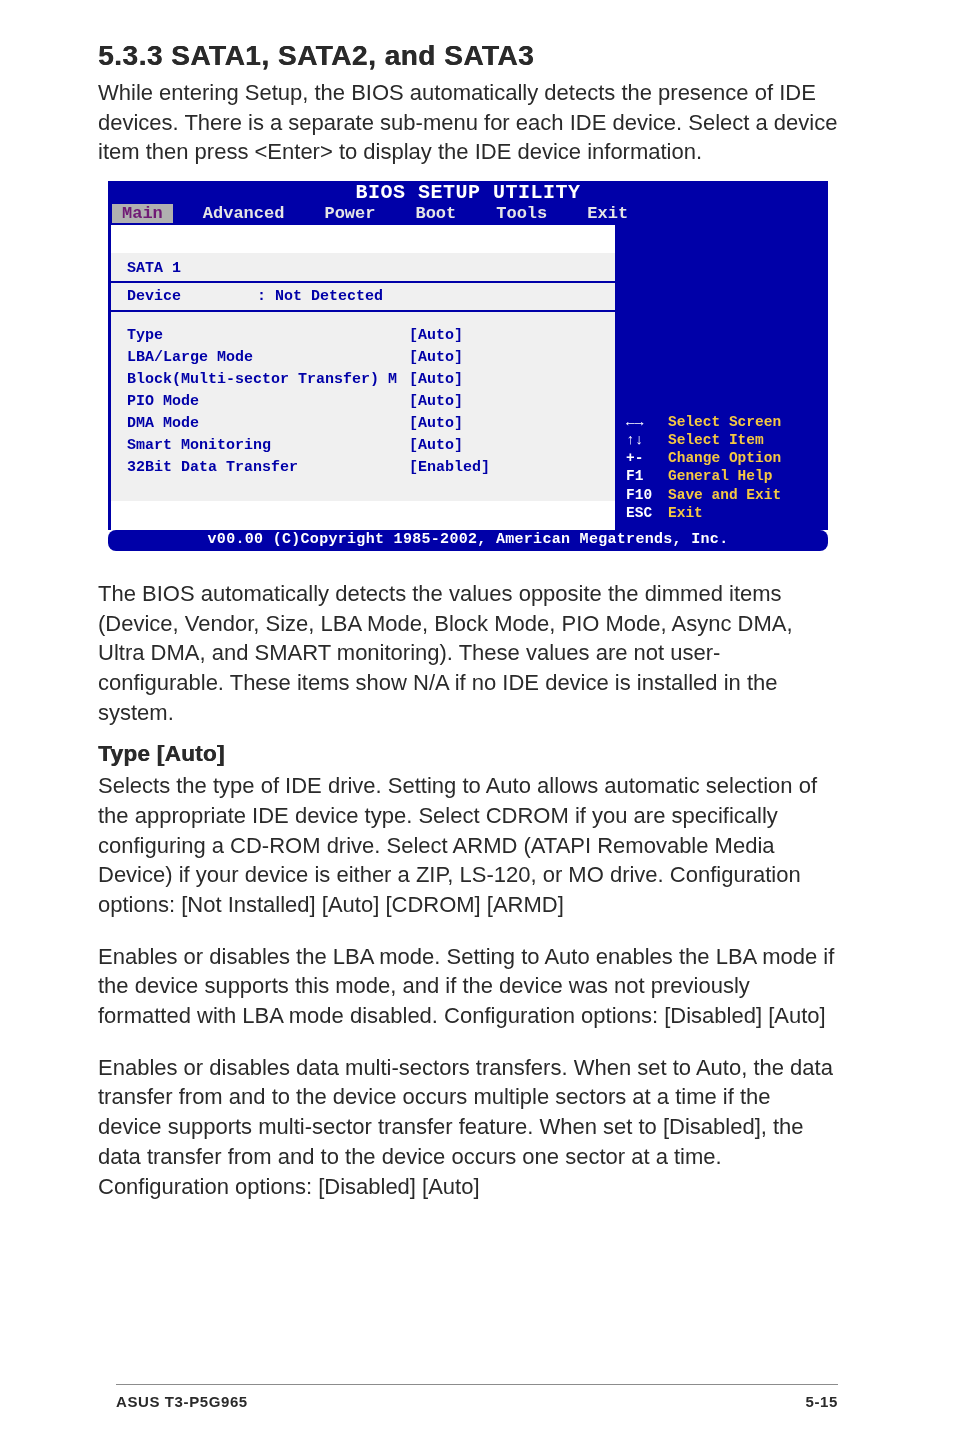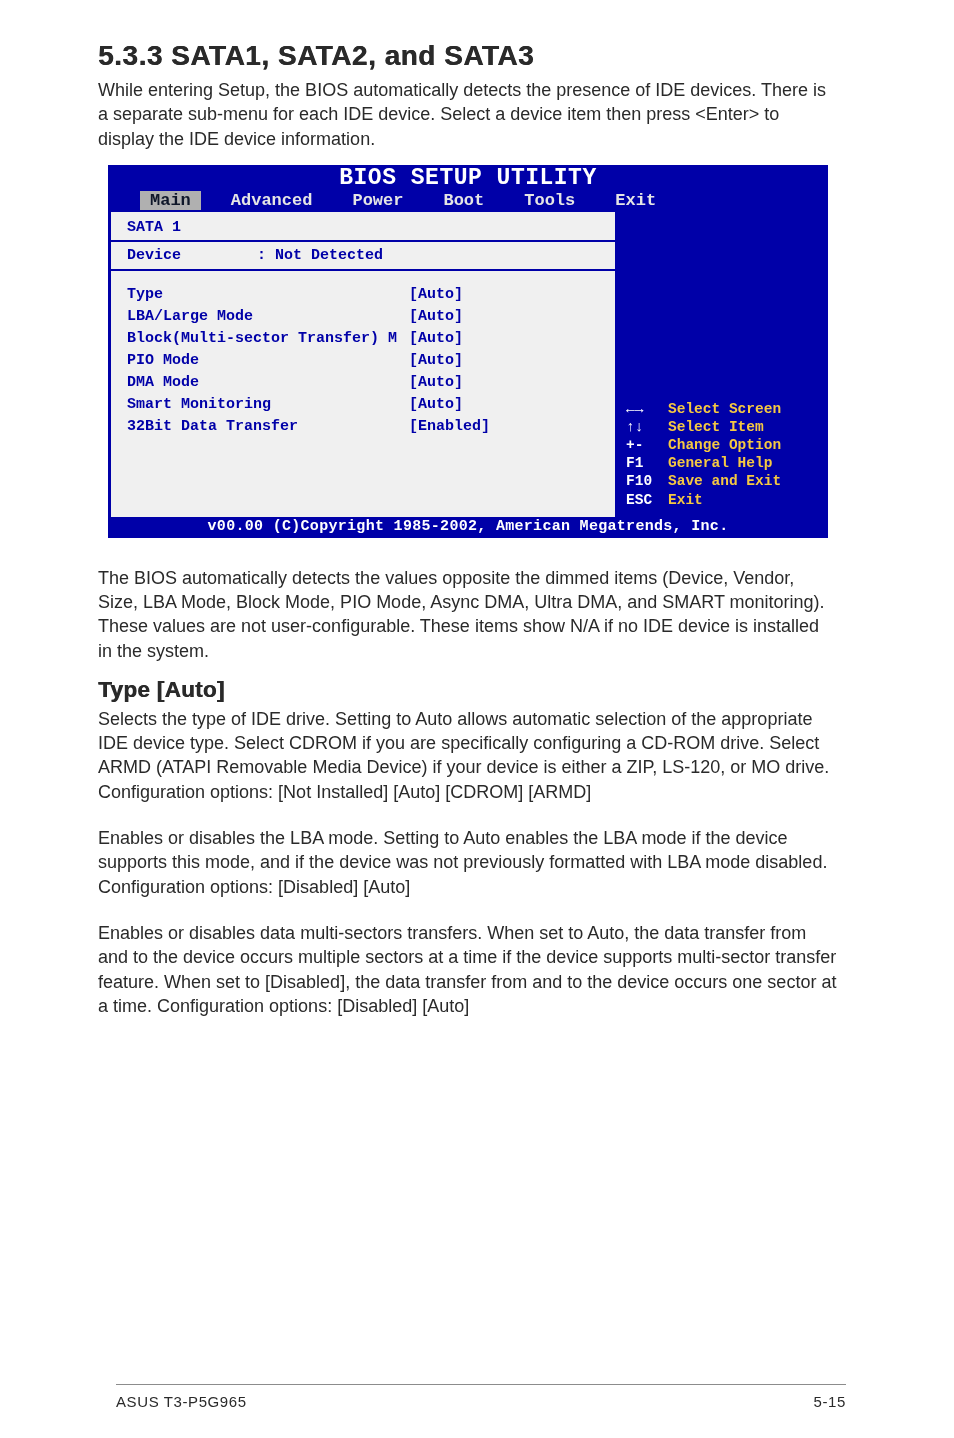--- a/index.html
+++ b/index.html
@@ -24,7 +24,7 @@
     text-shadow: 0.5px 0 0 #2a2a2a;
   }
   .body-text {
-    font-size: 18px;
+    font-size: 22px;
     line-height: 1.35;
     margin-bottom: 14px;
   }

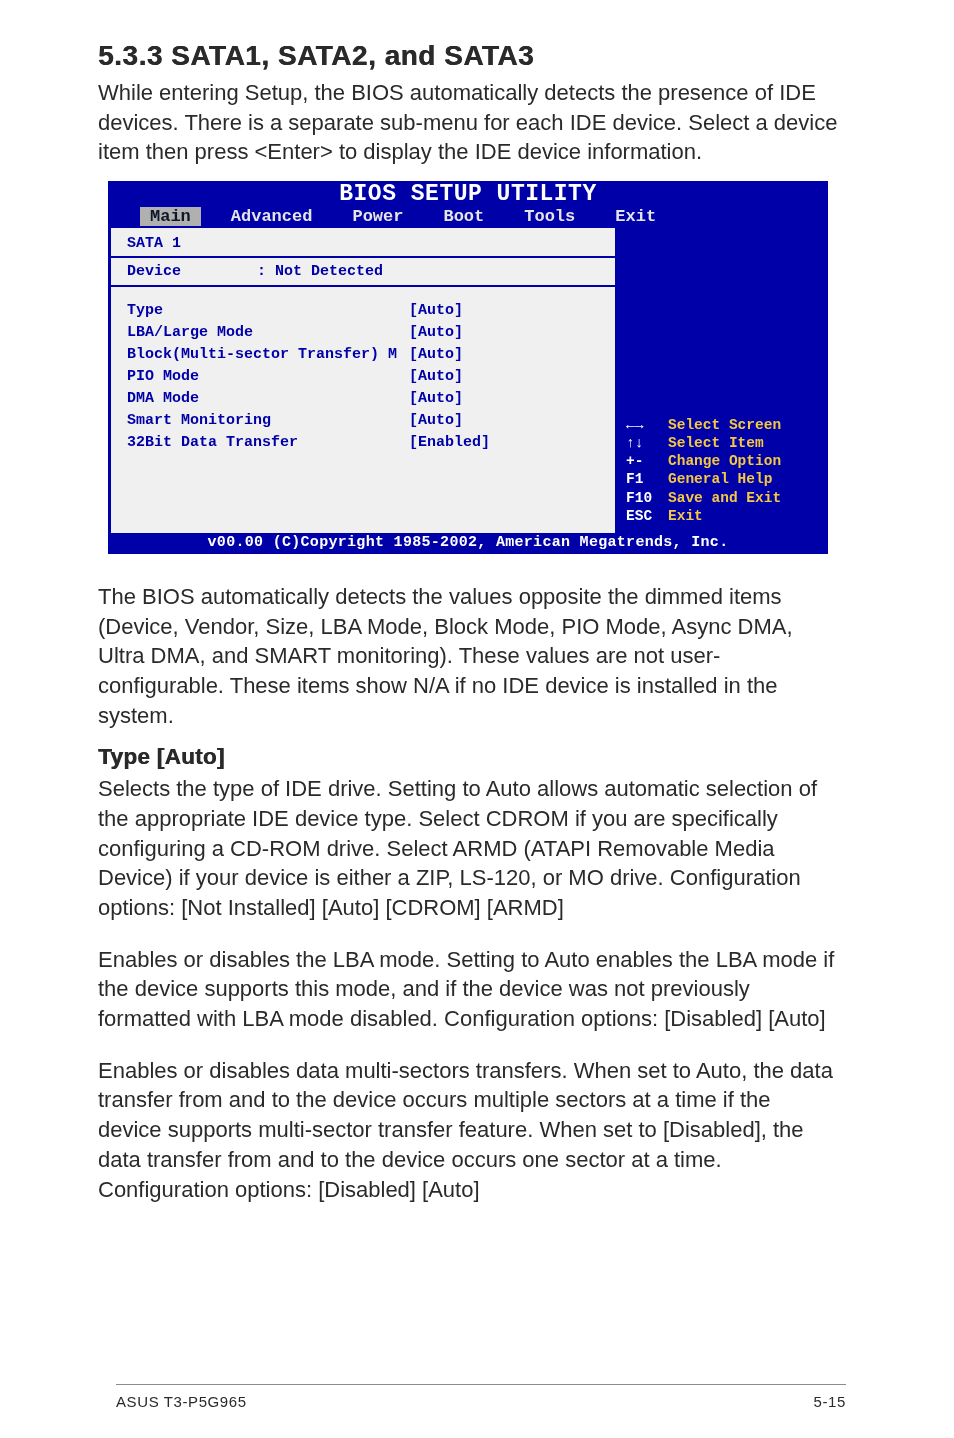--- a/index.html
+++ b/index.html
@@ -46,7 +46,7 @@
     background:#0000a8;
     color:#fff;
     text-align:center;
-    font-size:23px;
+    font-size:20px;
     font-weight:bold;
     padding:0;
     letter-spacing:0.5px;

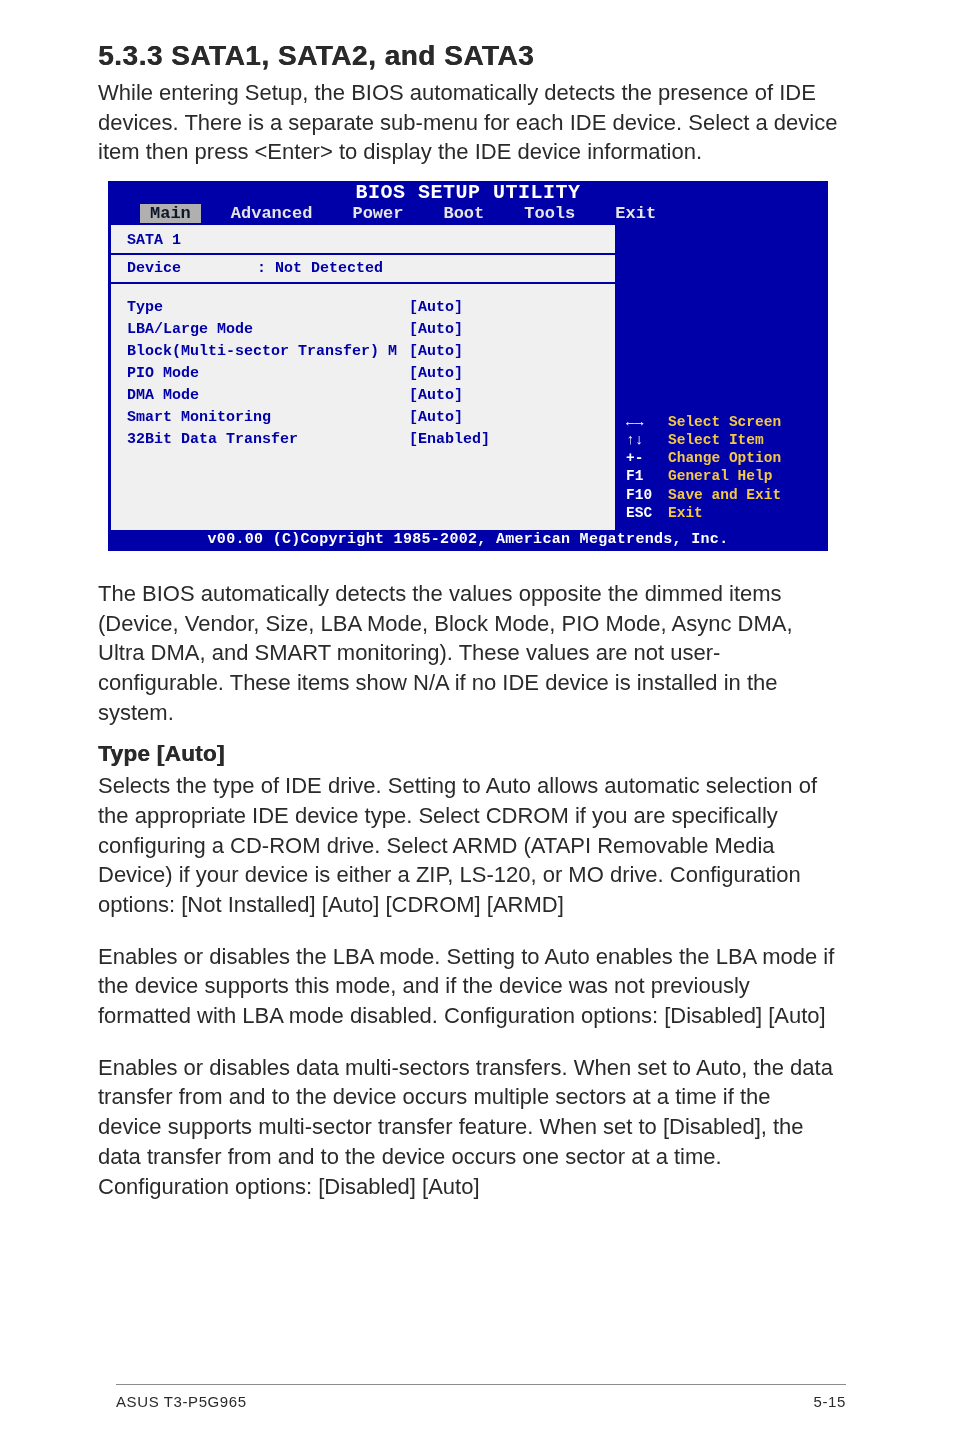--- a/index.html
+++ b/index.html
@@ -65,8 +65,7 @@
   }
   .bios-tab.active {
     background:#b0b0b0;
-    color:#0f172a;
-    margin-left:28px;
+    color:#701a75;
   }
   .bios-body {
     display:flex;

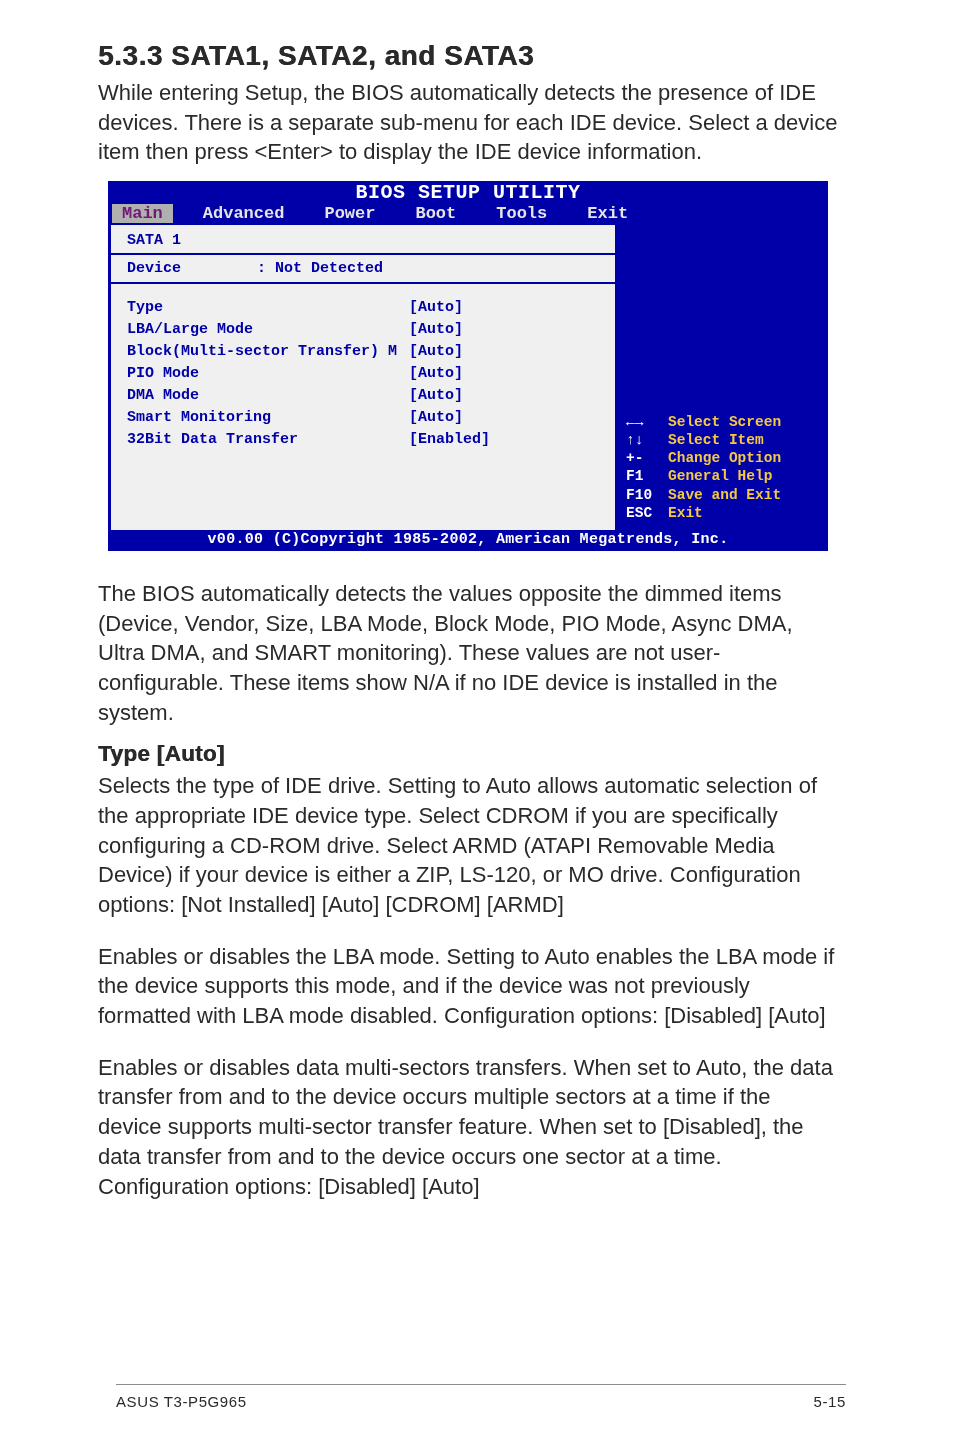--- a/index.html
+++ b/index.html
@@ -71,6 +71,7 @@
     display:flex;
     border-left:3px solid #0000a8;
     border-right:3px solid #0000a8;
+    align-items:center;
   }
   .bios-left {
     flex:1;

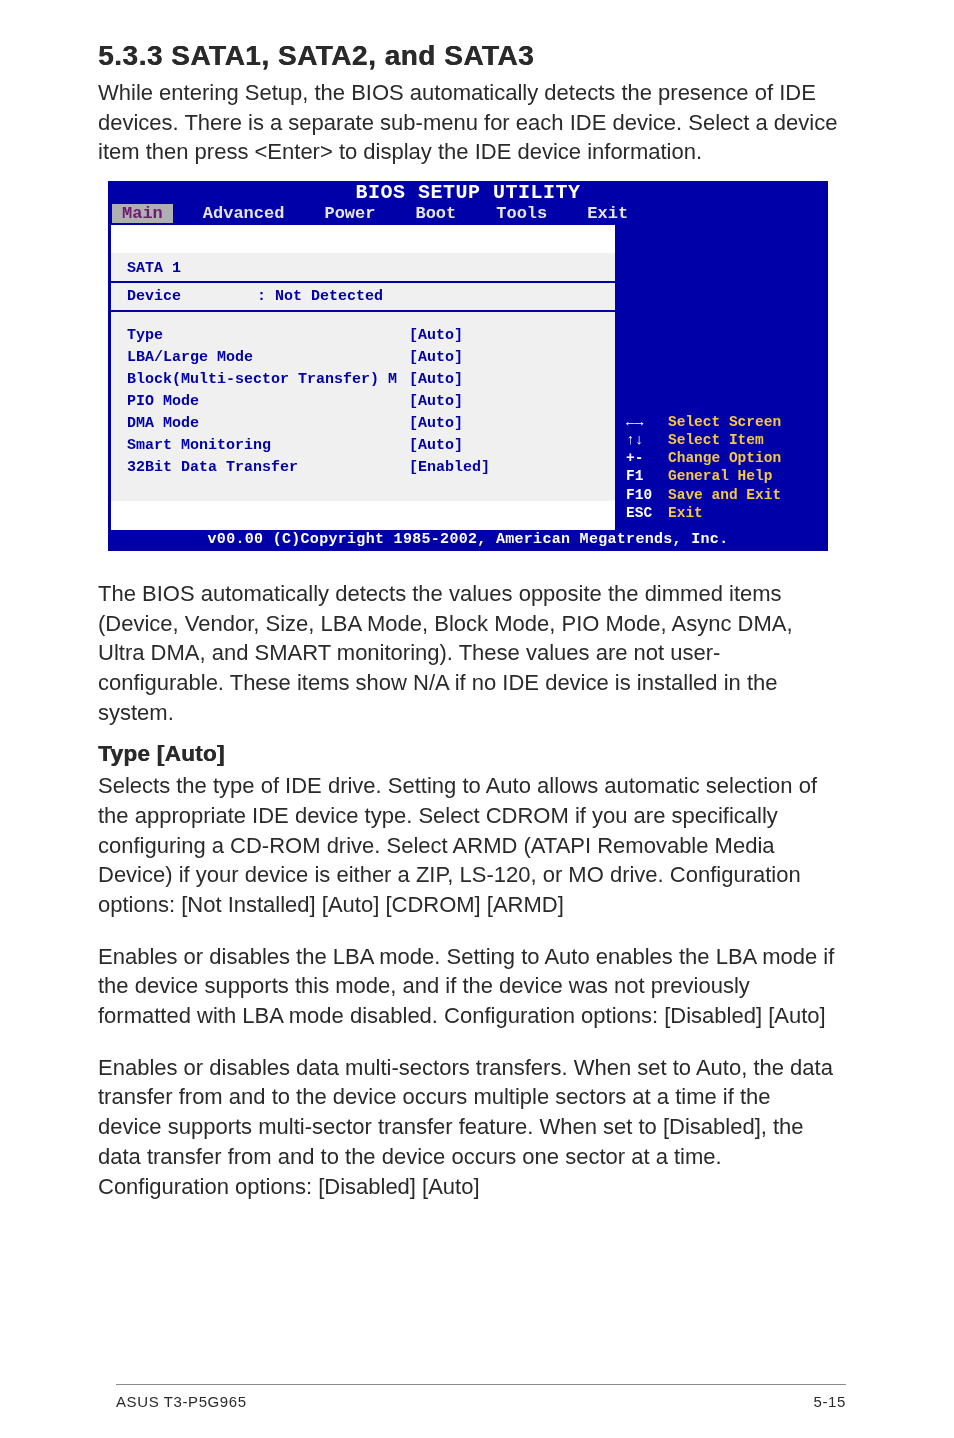--- a/index.html
+++ b/index.html
@@ -110,6 +110,7 @@
     font-weight:bold;
     padding:1px 0 3px 0;
     letter-spacing:0.3px;
+    border-radius:8px;
   }
   .page-footer {
     position:absolute;

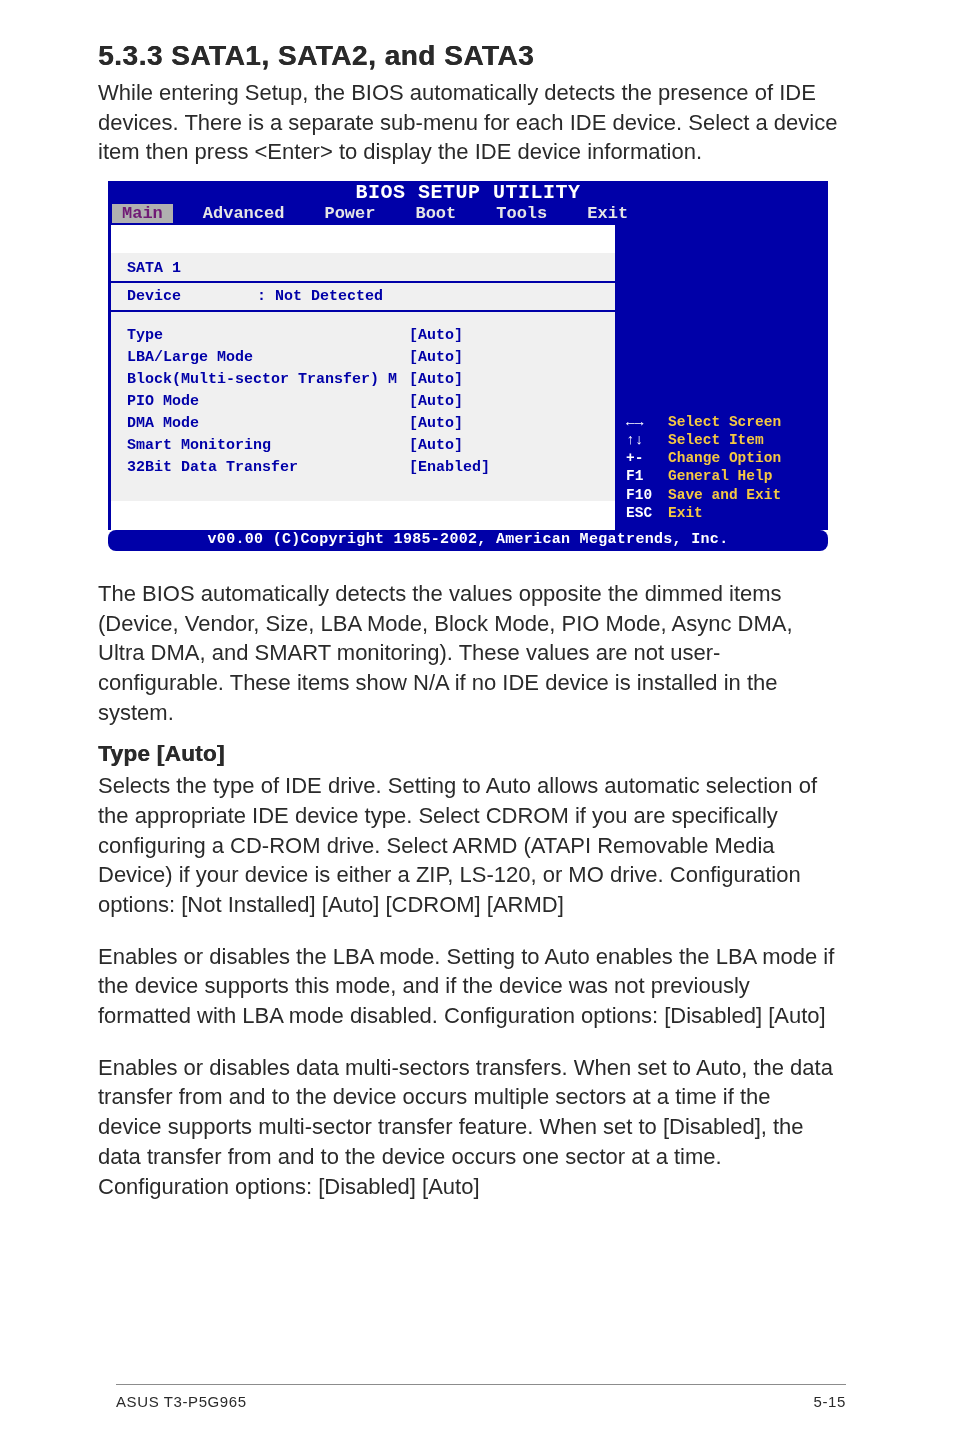--- a/index.html
+++ b/index.html
@@ -116,12 +116,12 @@
     position:absolute;
     bottom:28px;
     left:70px;
-    right:62px;
+    right:70px;
     border-top:1px solid #8c8c8c;
     padding-top:8px;
     display:flex;
     justify-content:space-between;
-    font-weight:400;
+    font-weight:700;
     font-size:15px;
     letter-spacing:0.6px;
   }

